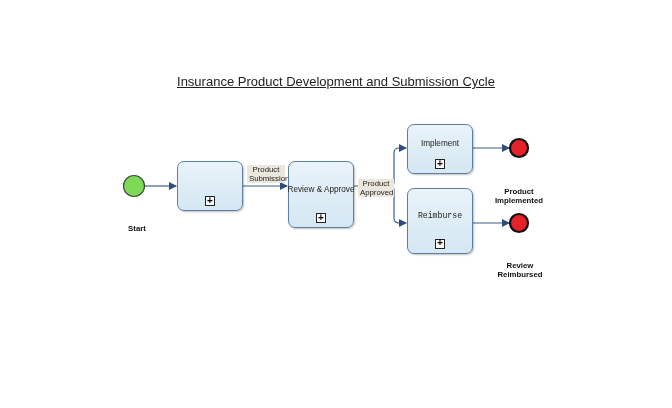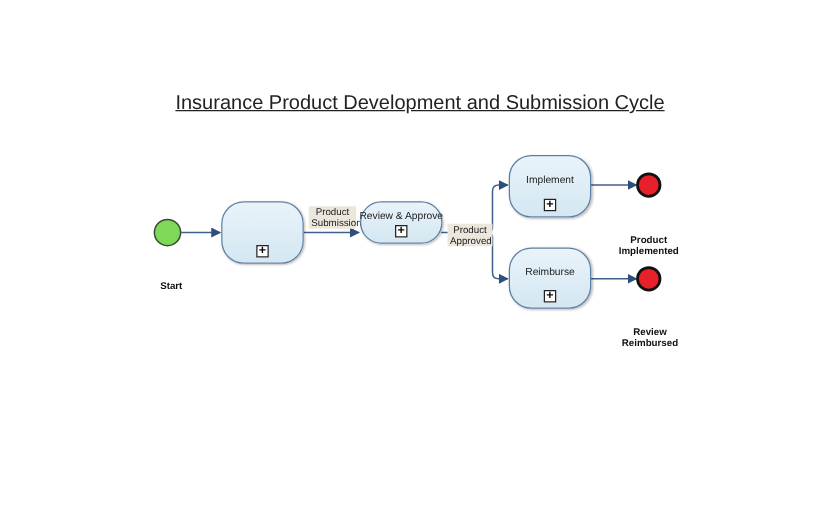--- a/index.html
+++ b/index.html
@@ -4,7 +4,7 @@
 <style>
   html, body { margin:0; padding:0; background:#ffffff; }
   body { width:672px; height:408px; position:relative; overflow:hidden; font-family:"Liberation Sans", sans-serif; }
-  .title { position:absolute; left:0; width:672px; top:74px; text-align:center; font-size:16px; color:#222; text-decoration:underline; }
+  .title { position:absolute; left:0; width:672px; top:74px; text-align:center; font-size:13px; color:#222; text-decoration:underline; }
   svg { position:absolute; left:0; top:0; }
   .task { position:absolute; box-sizing:border-box; border:1.3px solid #5b7fa6; border-radius:18px;
           background:linear-gradient(#e9f3f9, #d4e7f2); box-shadow:1px 1px 2px rgba(0,0,0,0.25);

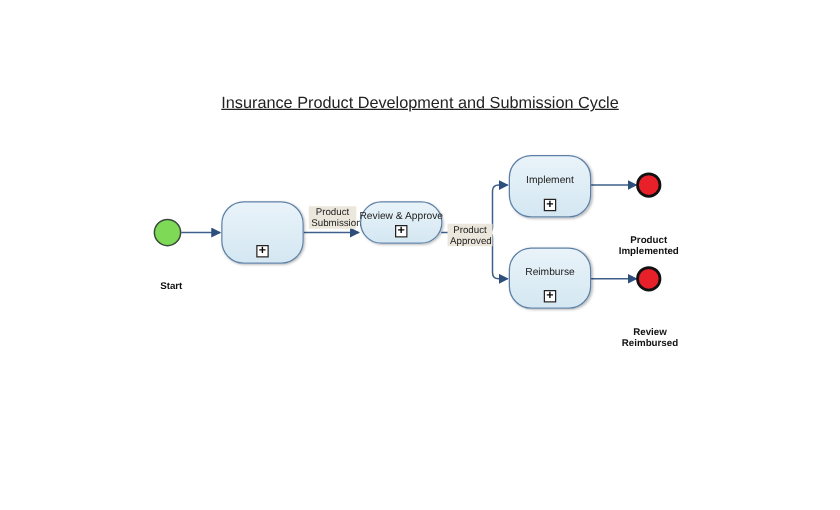--- a/index.html
+++ b/index.html
@@ -6,7 +6,7 @@
   body { width:672px; height:408px; position:relative; overflow:hidden; font-family:"Liberation Sans", sans-serif; }
   .title { position:absolute; left:0; width:672px; top:74px; text-align:center; font-size:13px; color:#222; text-decoration:underline; }
   svg { position:absolute; left:0; top:0; }
-  .task { position:absolute; box-sizing:border-box; border:1.3px solid #5b7fa6; border-radius:18px;
+  .task { position:absolute; box-sizing:border-box; border:1.3px solid #5b7fa6; border-radius:7px;
           background:linear-gradient(#e9f3f9, #d4e7f2); box-shadow:1px 1px 2px rgba(0,0,0,0.25);
           display:flex; flex-direction:column; align-items:center; justify-content:center;
           font-size:8.2px; color:#222; text-align:center; line-height:10px; }

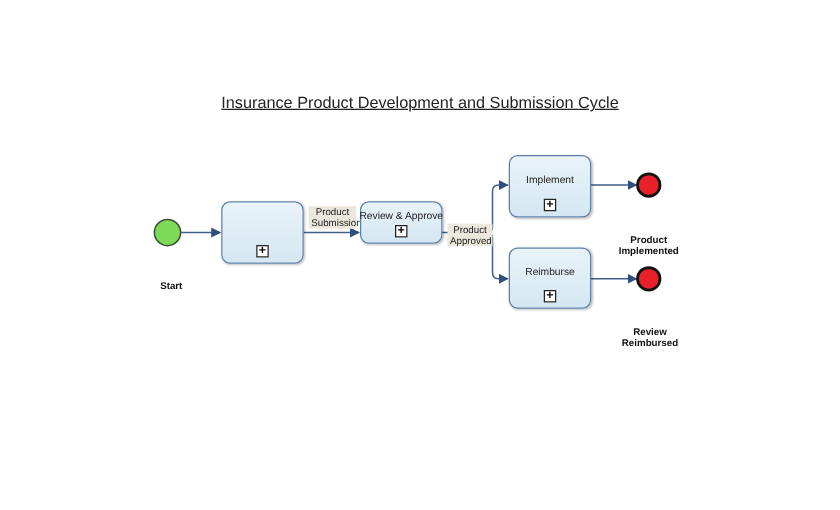--- a/index.html
+++ b/index.html
@@ -53,7 +53,7 @@
 
 <div class="flowlbl" style="left:247px; top:165px; width:34px;">Product Submission</div>
 
-<div class="task" style="left:288px; top:161px; width:66px; height:34px;justify-content:center;">
+<div class="task" style="left:288px; top:161px; width:66px; height:67px;justify-content:center;">
   <span class="lbl" style="margin-top:-10px; white-space:nowrap;">Review &amp; Approve</span>
   <span class="plus">+</span>
 </div>

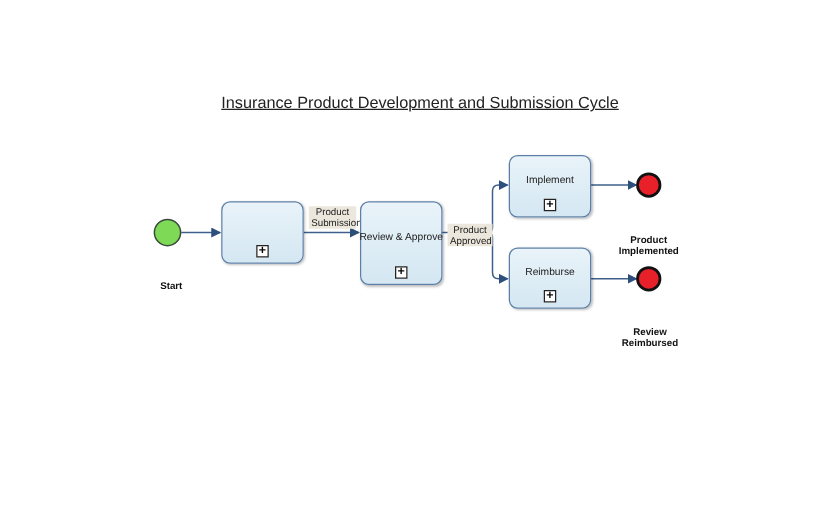--- a/index.html
+++ b/index.html
@@ -65,7 +65,7 @@
   <span class="plus">+</span>
 </div>
 
-<div class="task" style="left:407px; top:198px; width:66px; height:49px;">
+<div class="task" style="left:407px; top:188px; width:66px; height:66px;font-family:Liberation Mono, monospace;">
   <span class="lbl" style="margin-top:-10px;">Reimburse</span>
   <span class="plus">+</span>
 </div>

